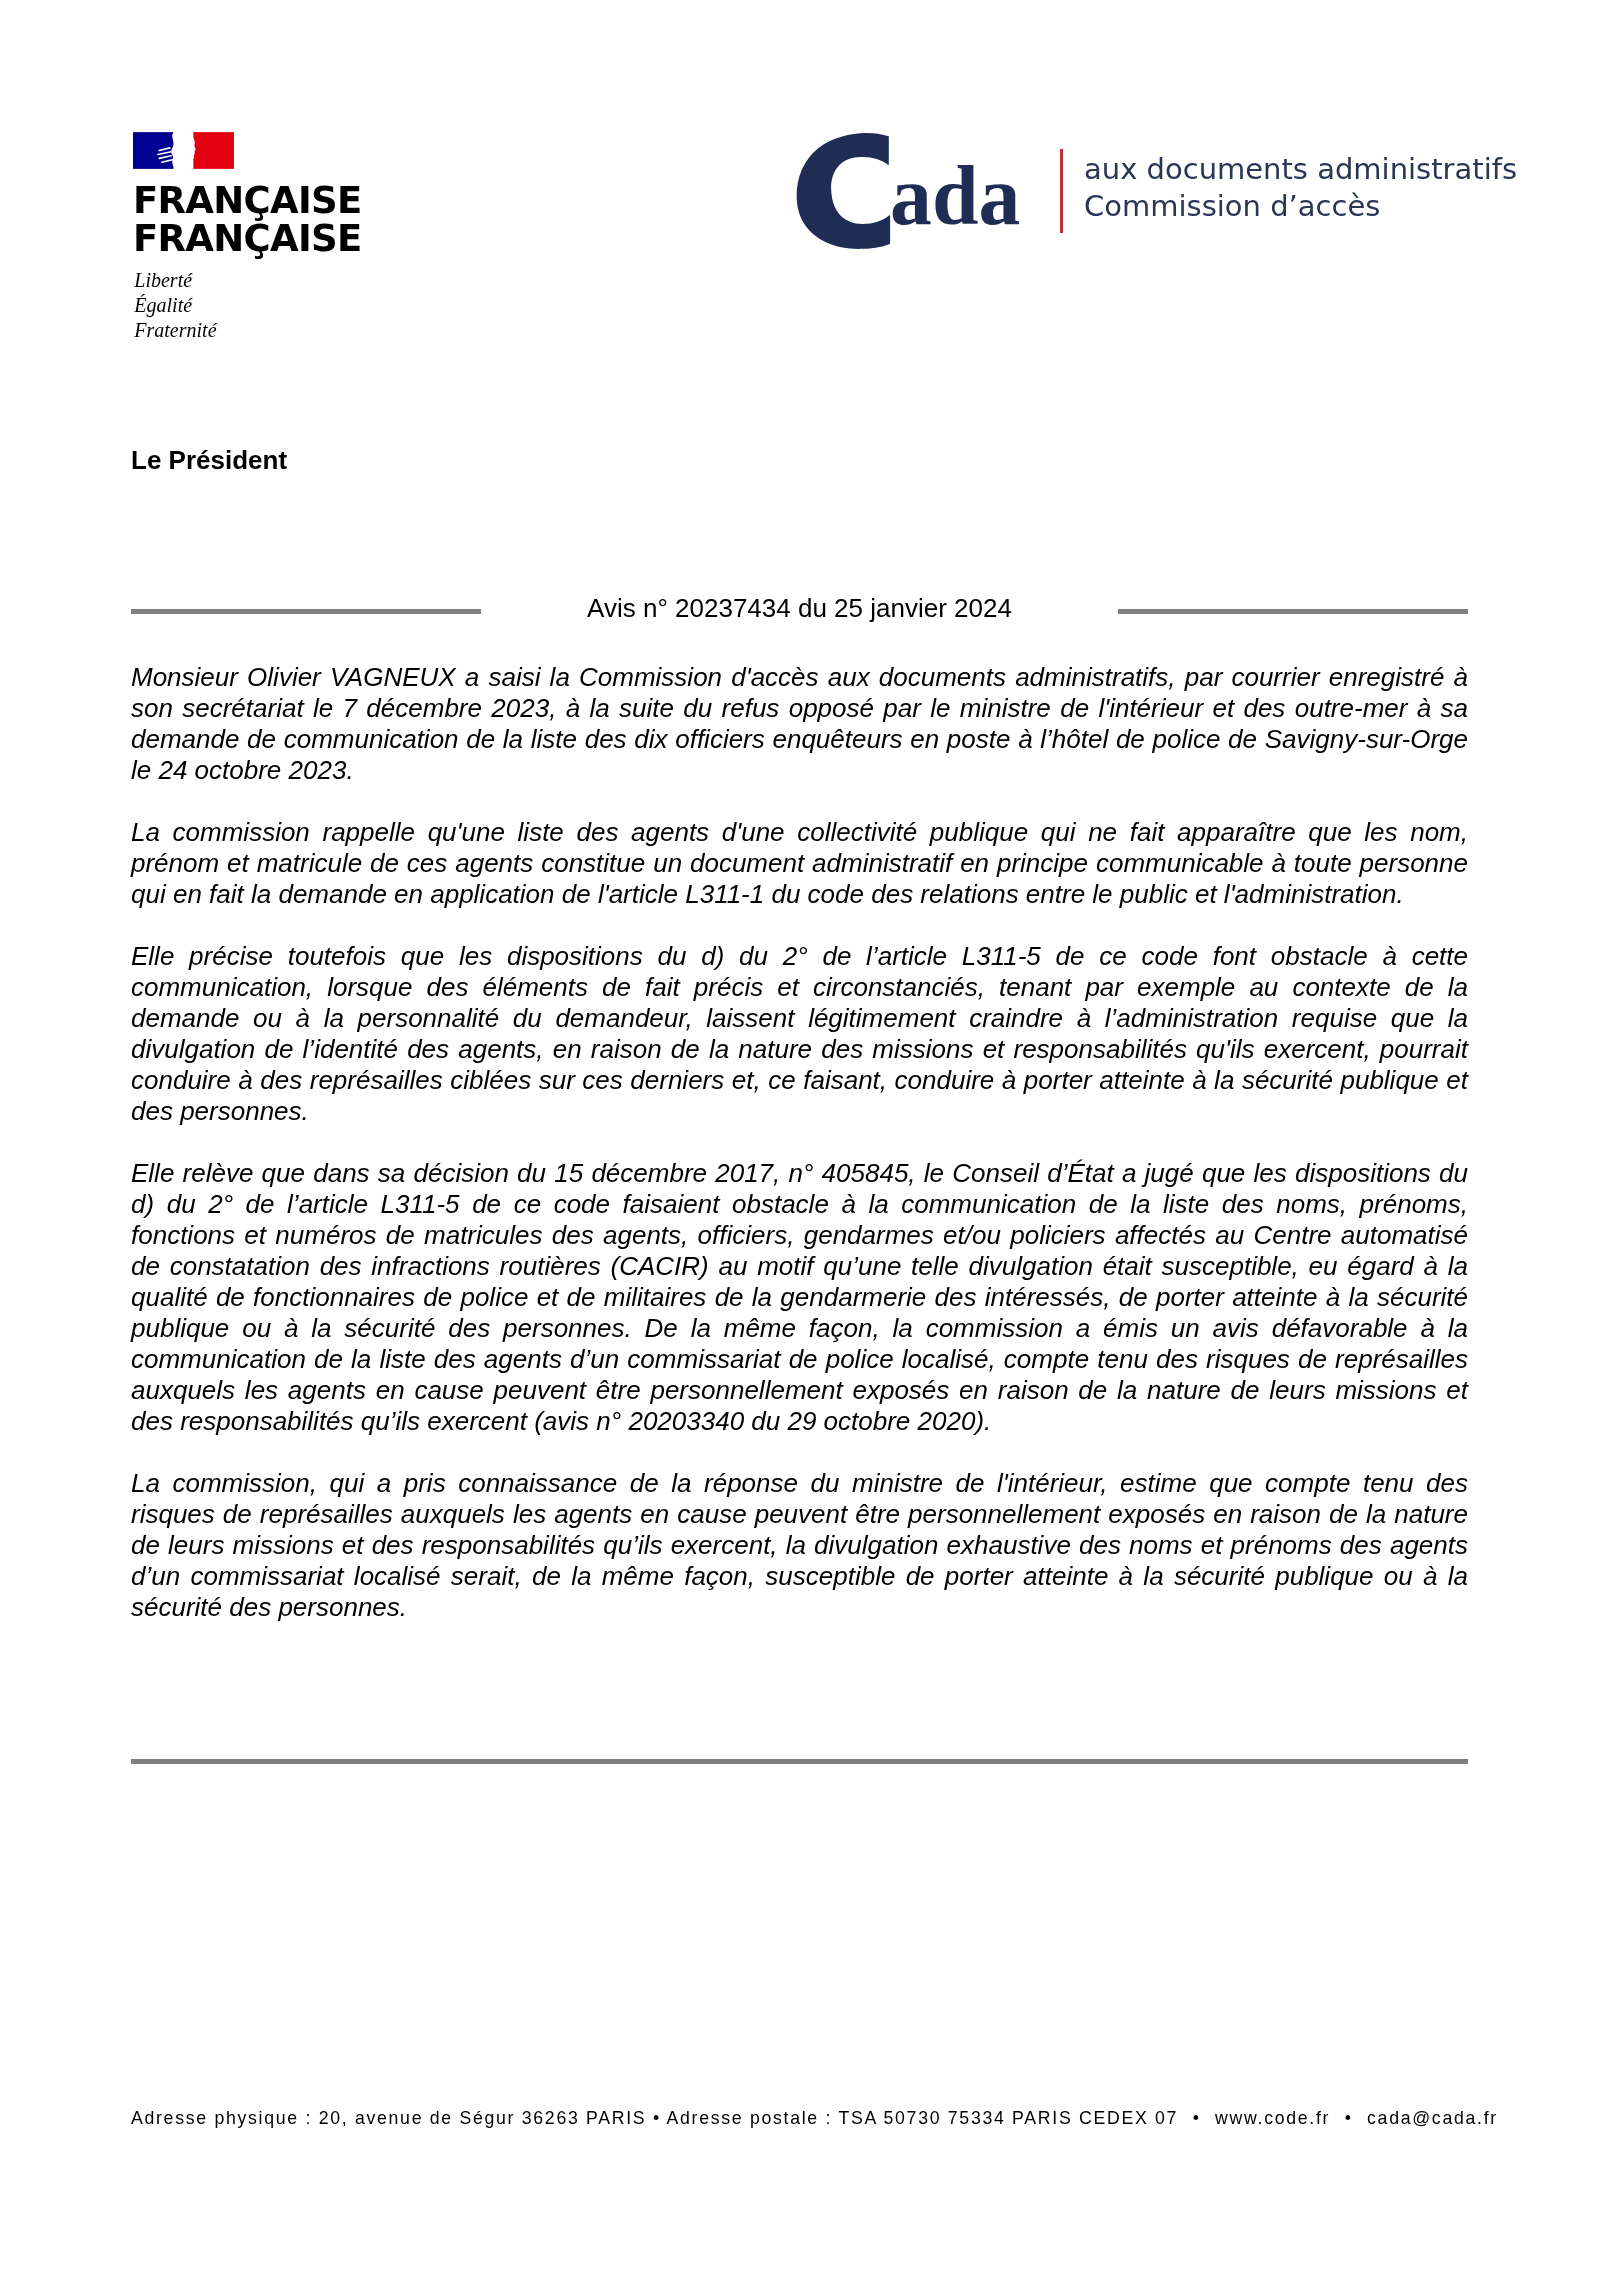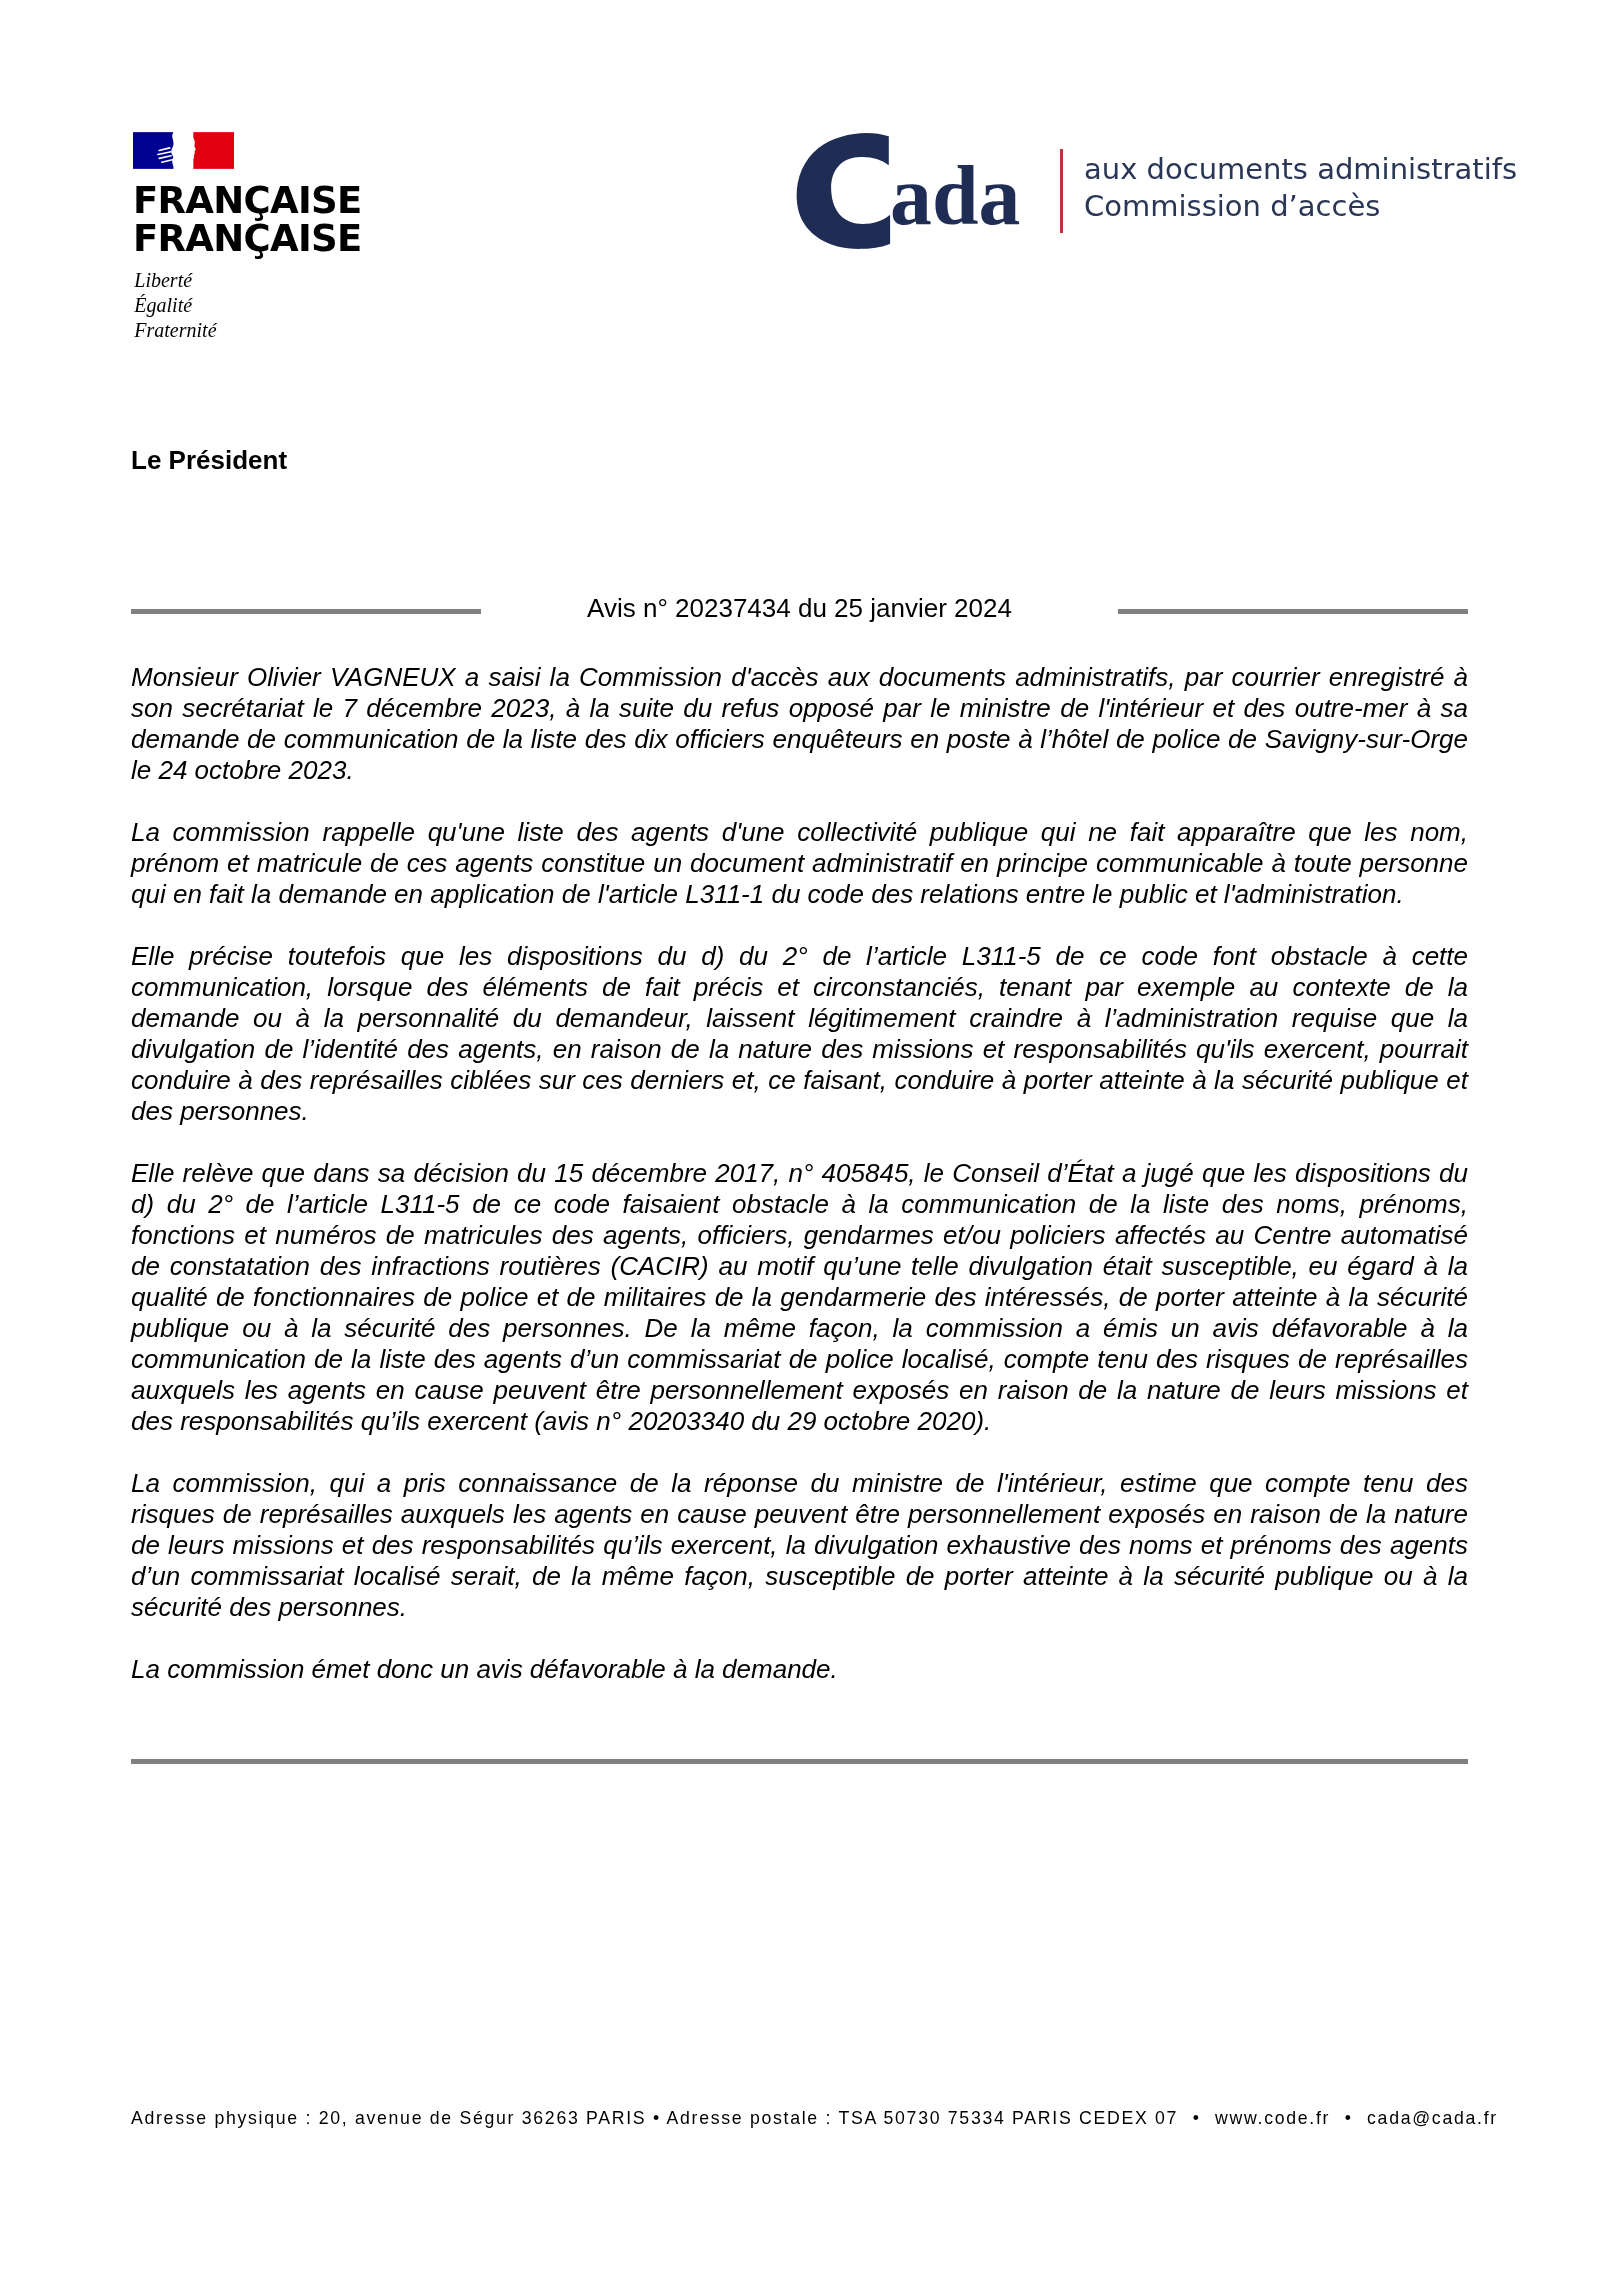--- a/index.html
+++ b/index.html
@@ -81,7 +81,6 @@
   <p>Elle précise toutefois que les dispositions du d) du 2° de l’article L311-5 de ce code font obstacle à cette communication, lorsque des éléments de fait précis et circonstanciés, tenant par exemple au contexte de la demande ou à la personnalité du demandeur, laissent légitimement craindre à l’administration requise que la divulgation de l’identité des agents, en raison de la nature des missions et responsabilités qu'ils exercent, pourrait conduire à des représailles ciblées sur ces derniers et, ce faisant, conduire à porter atteinte à la sécurité publique et des personnes.</p>
   <p>Elle relève que dans sa décision du 15 décembre 2017, n° 405845, le Conseil d’État a jugé que les dispositions du d) du 2° de l’article L311-5 de ce code faisaient obstacle à la communication de la liste des noms, prénoms, fonctions et numéros de matricules des agents, officiers, gendarmes et/ou policiers affectés au Centre automatisé de constatation des infractions routières (CACIR) au motif qu’une telle divulgation était susceptible, eu égard à la qualité de fonctionnaires de police et de militaires de la gendarmerie des intéressés, de porter atteinte à la sécurité publique ou à la sécurité des personnes. De la même façon, la commission a émis un avis défavorable à la communication de la liste des agents d’un commissariat de police localisé, compte tenu des risques de représailles auxquels les agents en cause peuvent être personnellement exposés en raison de la nature de leurs missions et des responsabilités qu’ils exercent (avis n° 20203340 du 29 octobre 2020).</p>
   <p>La commission, qui a pris connaissance de la réponse du ministre de l'intérieur, estime que compte tenu des risques de représailles auxquels les agents en cause peuvent être personnellement exposés en raison de la nature de leurs missions et des responsabilités qu’ils exercent, la divulgation exhaustive des noms et prénoms des agents d’un commissariat localisé serait, de la même façon, susceptible de porter atteinte à la sécurité publique ou à la sécurité des personnes.</p>
-  <p>La commission émet donc un avis défavorable à la demande.</p>
 </div>
 
 <div class="end-rule"></div>

